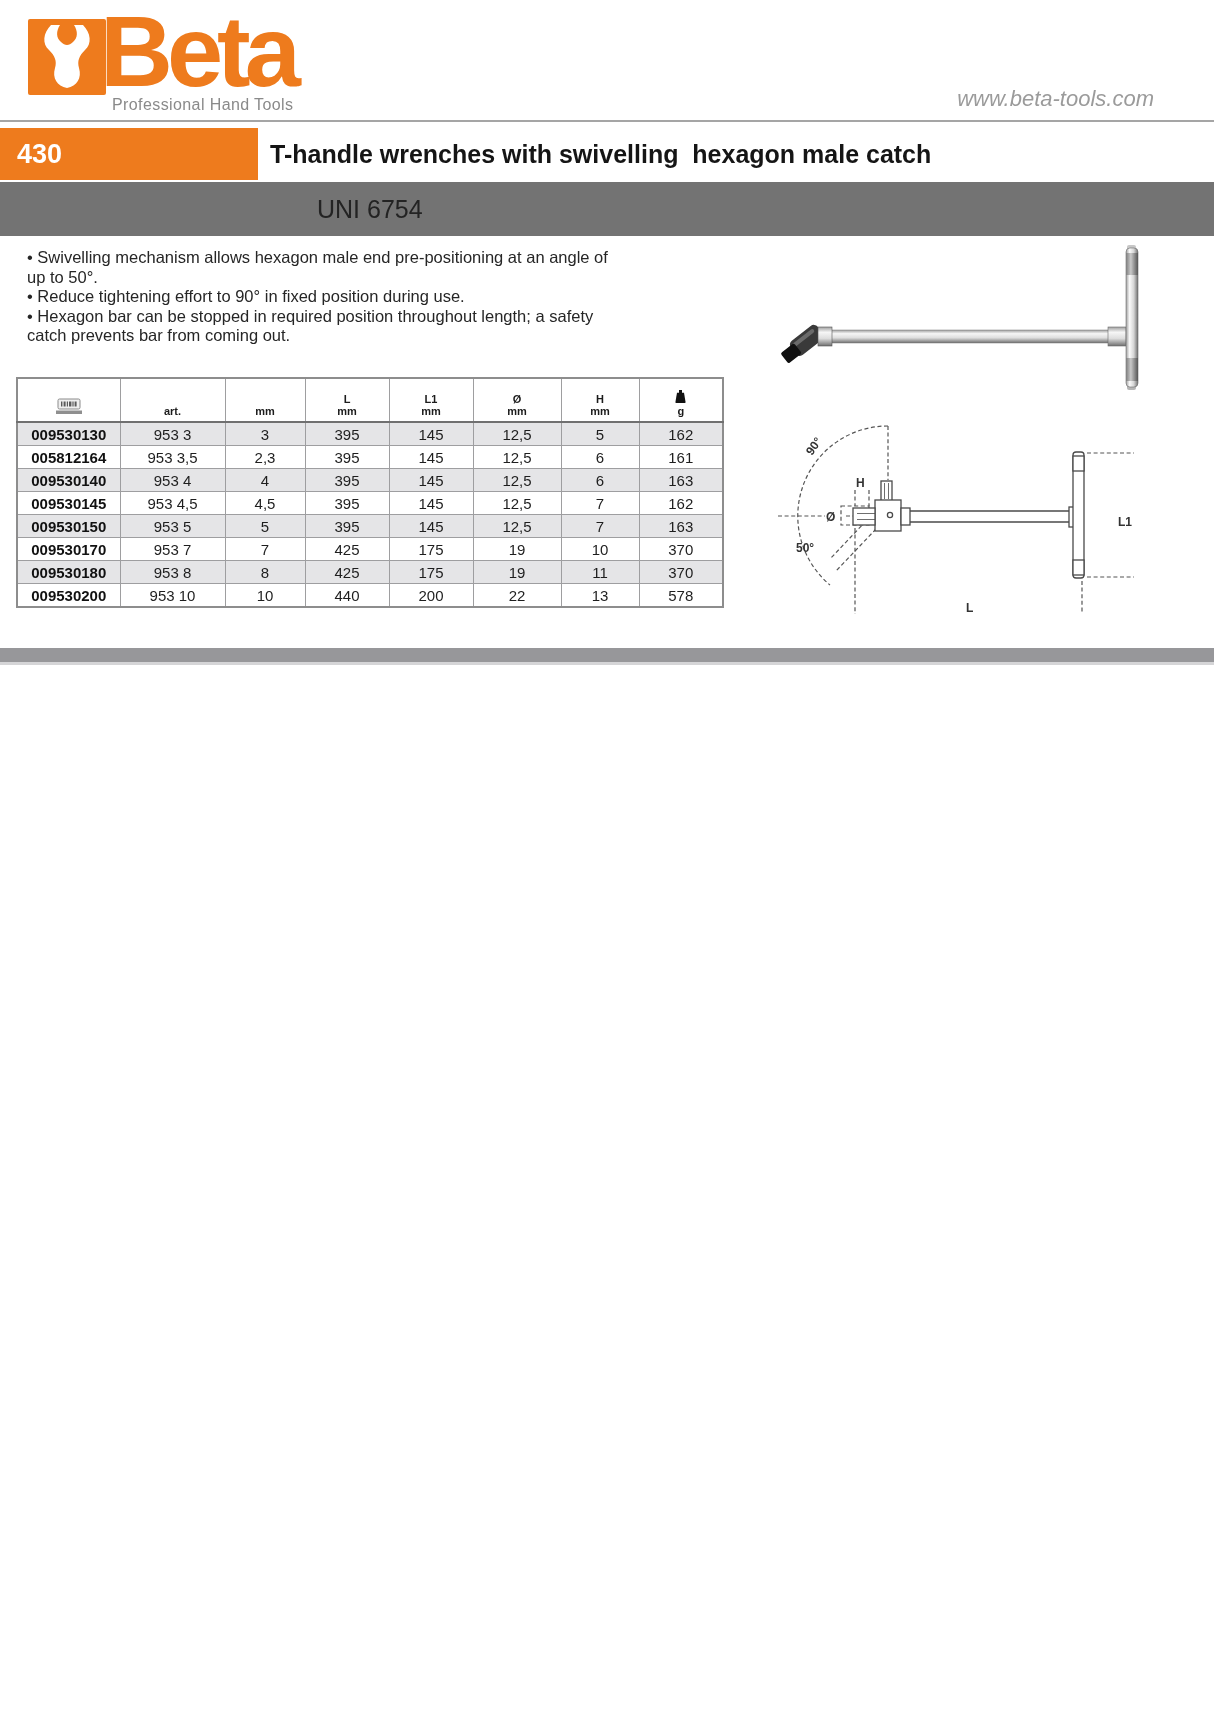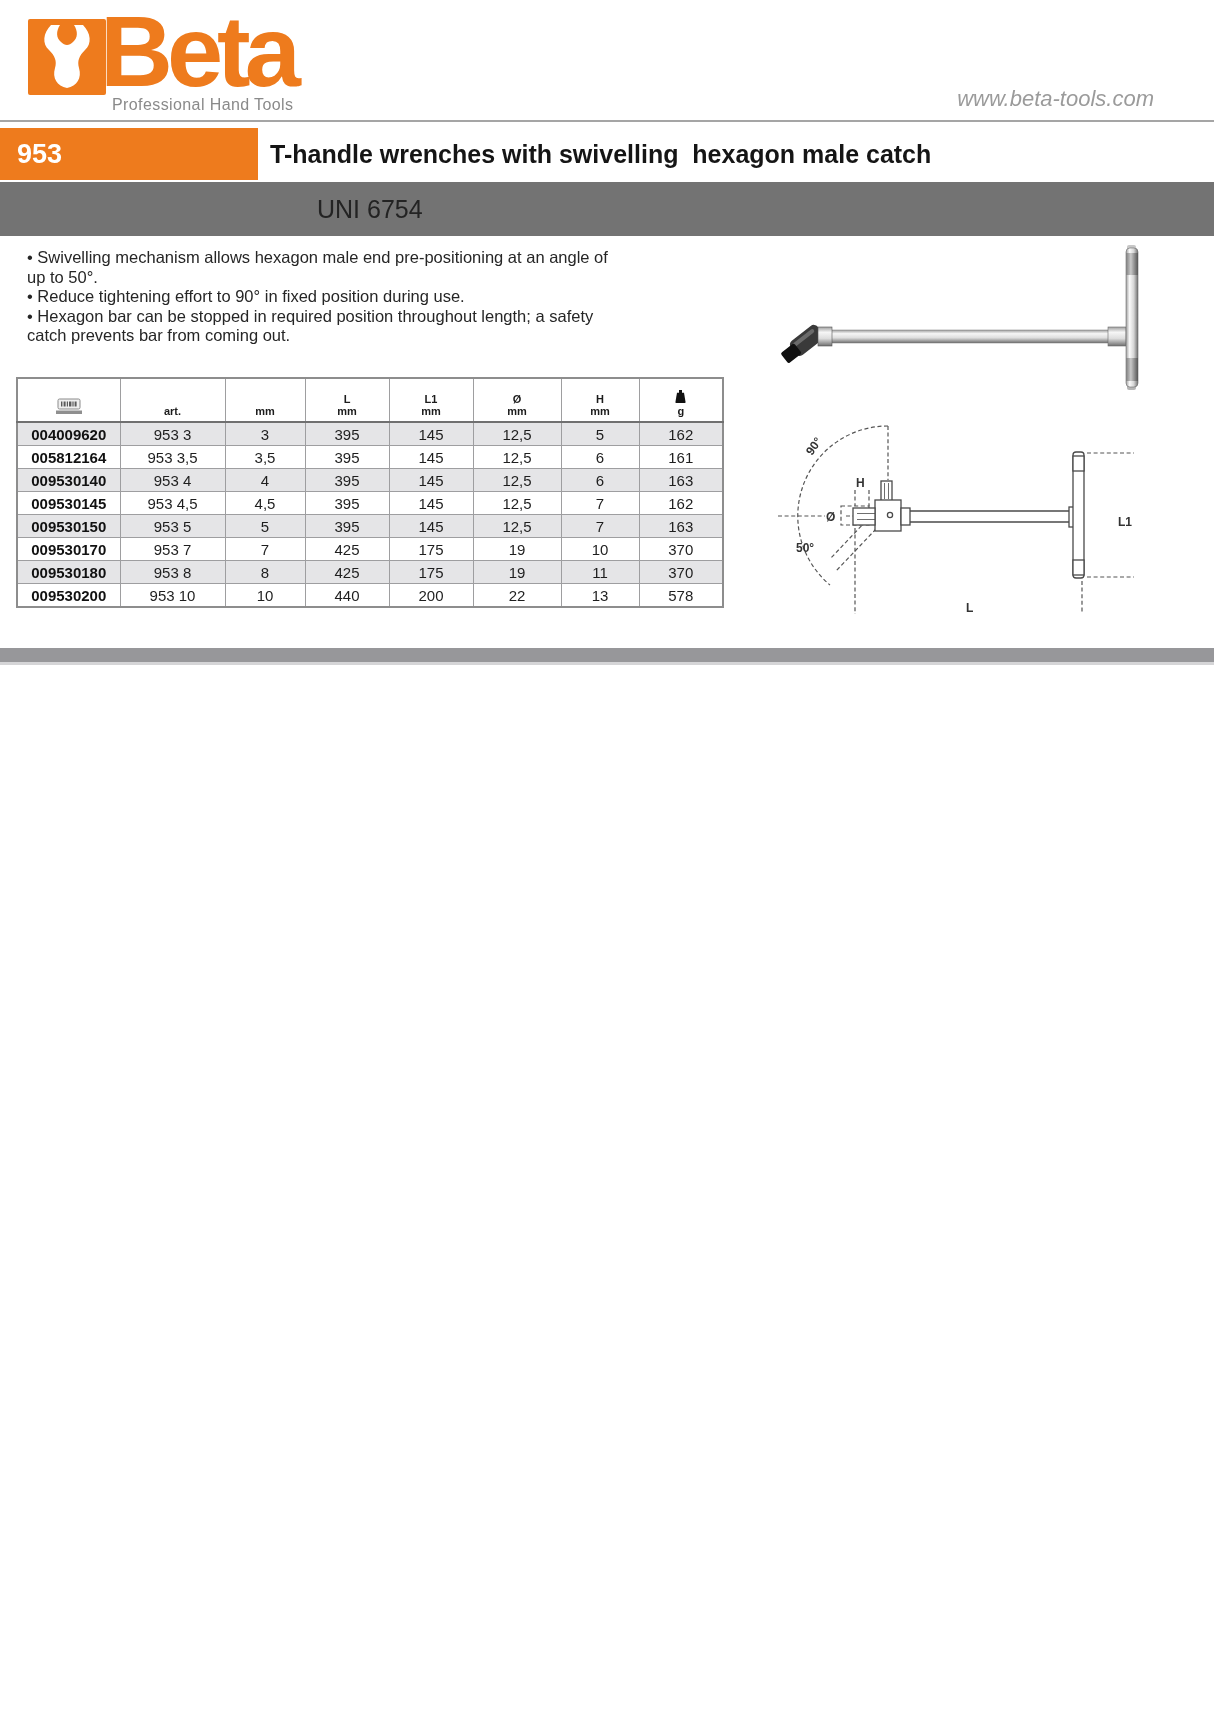--- a/index.html
+++ b/index.html
@@ -73,7 +73,7 @@
 <div class="abs top-rule"></div>
 
 <div class="abs code-band" style="background:#ee7b1d">
-  <span>953</span>
+  <span>430</span>
 </div>
 <div class="abs page-title">T-handle wrenches with swivelling  hexagon male catch</div>
 

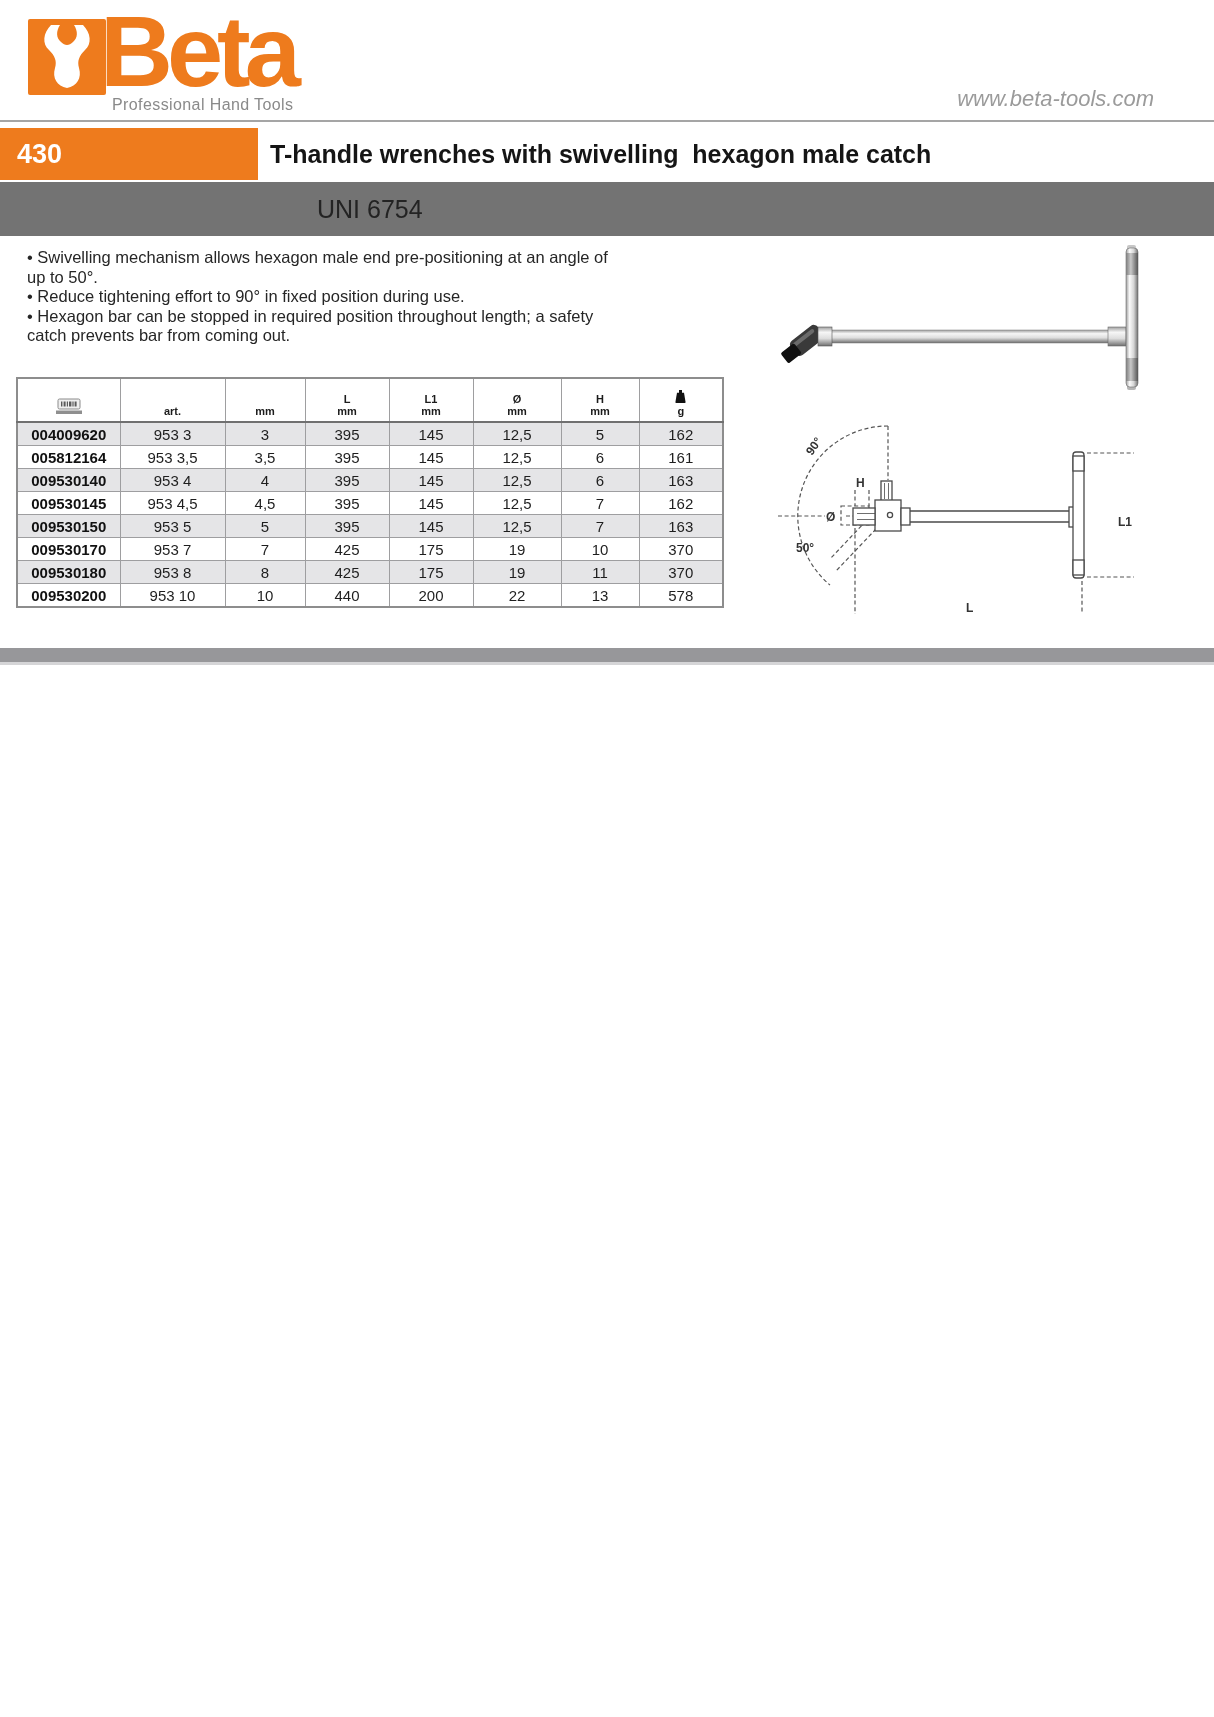--- a/index.html
+++ b/index.html
@@ -243,7 +243,7 @@
     </thead>
     <tbody>
         <tr>
-          <td>004009620</td>
+          <td>009530130</td>
           <td>953 3</td>
           <td>3</td>
           <td>395</td>

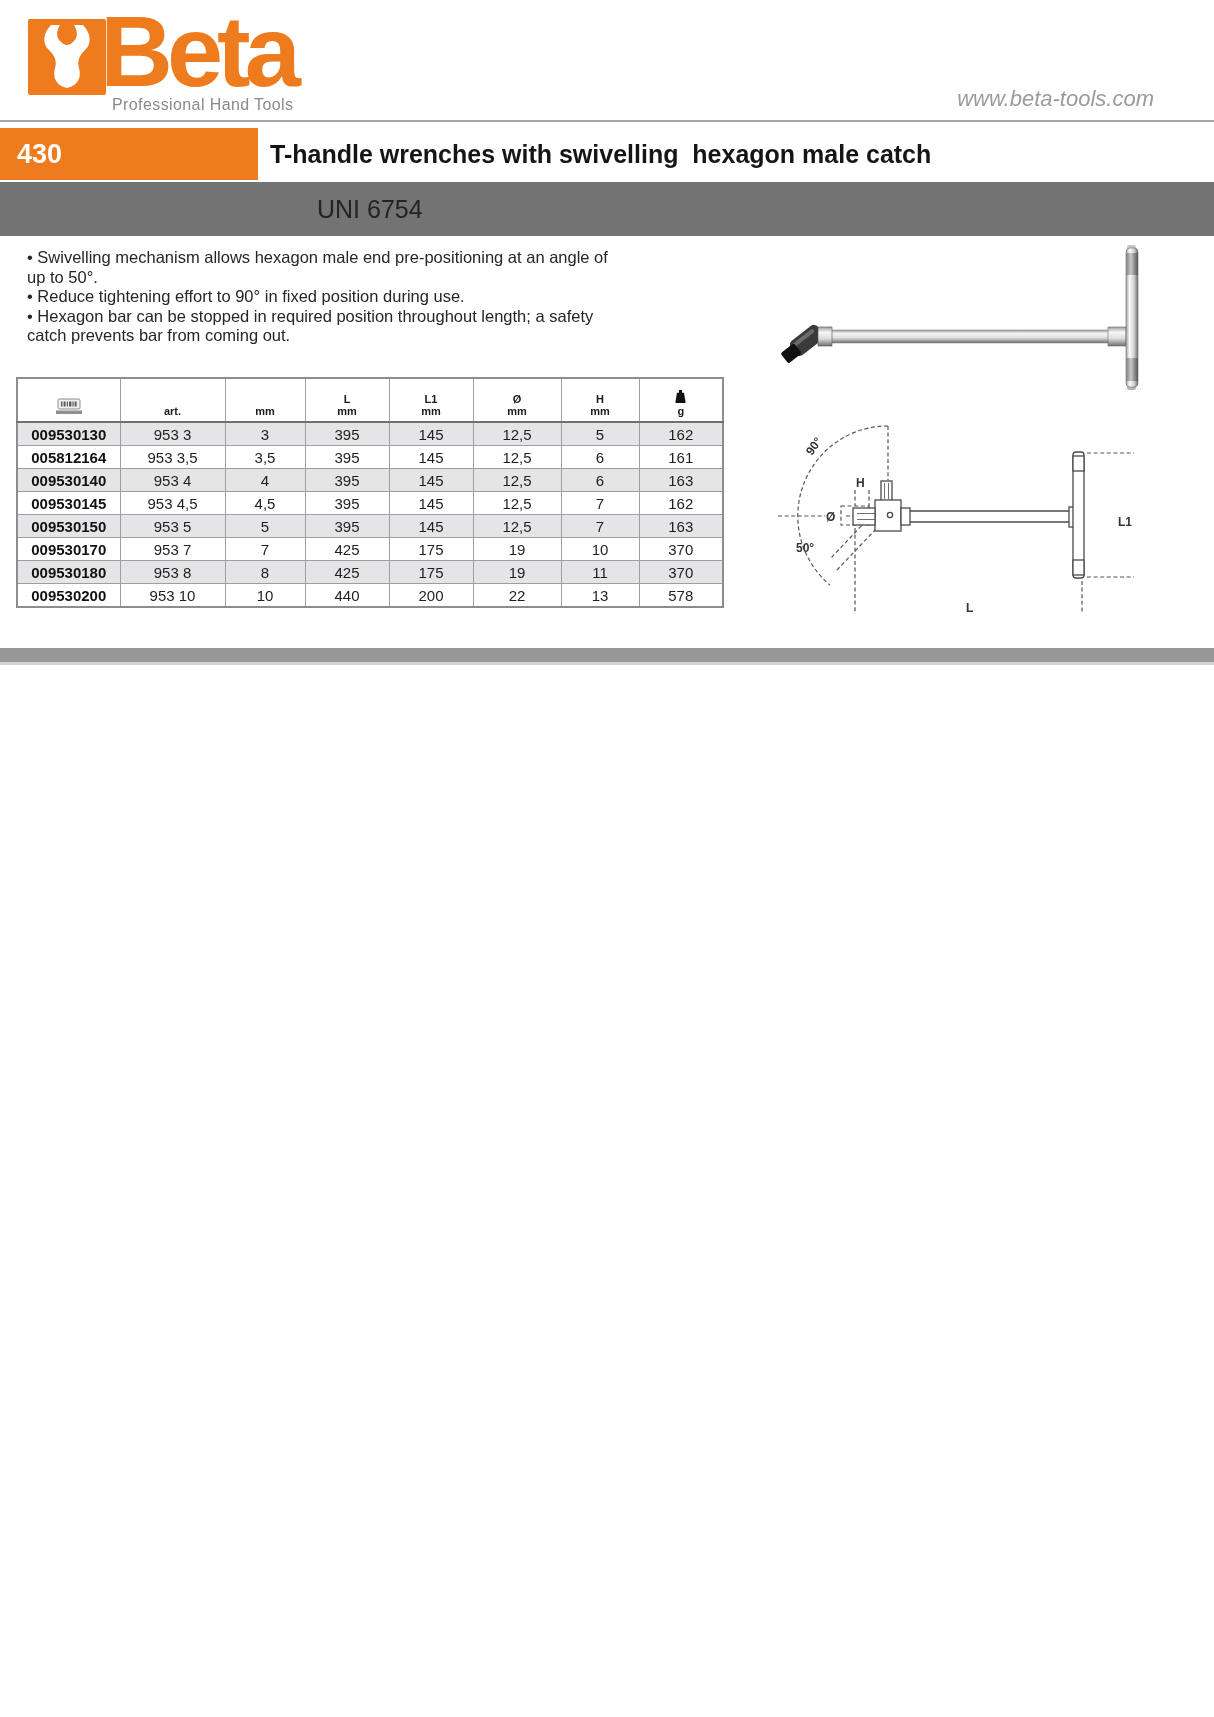--- a/index.html
+++ b/index.html
@@ -255,7 +255,7 @@
         <tr>
           <td>005812164</td>
           <td>953 3,5</td>
-          <td>3,5</td>
+          <td>2,3</td>
           <td>395</td>
           <td>145</td>
           <td>12,5</td>

